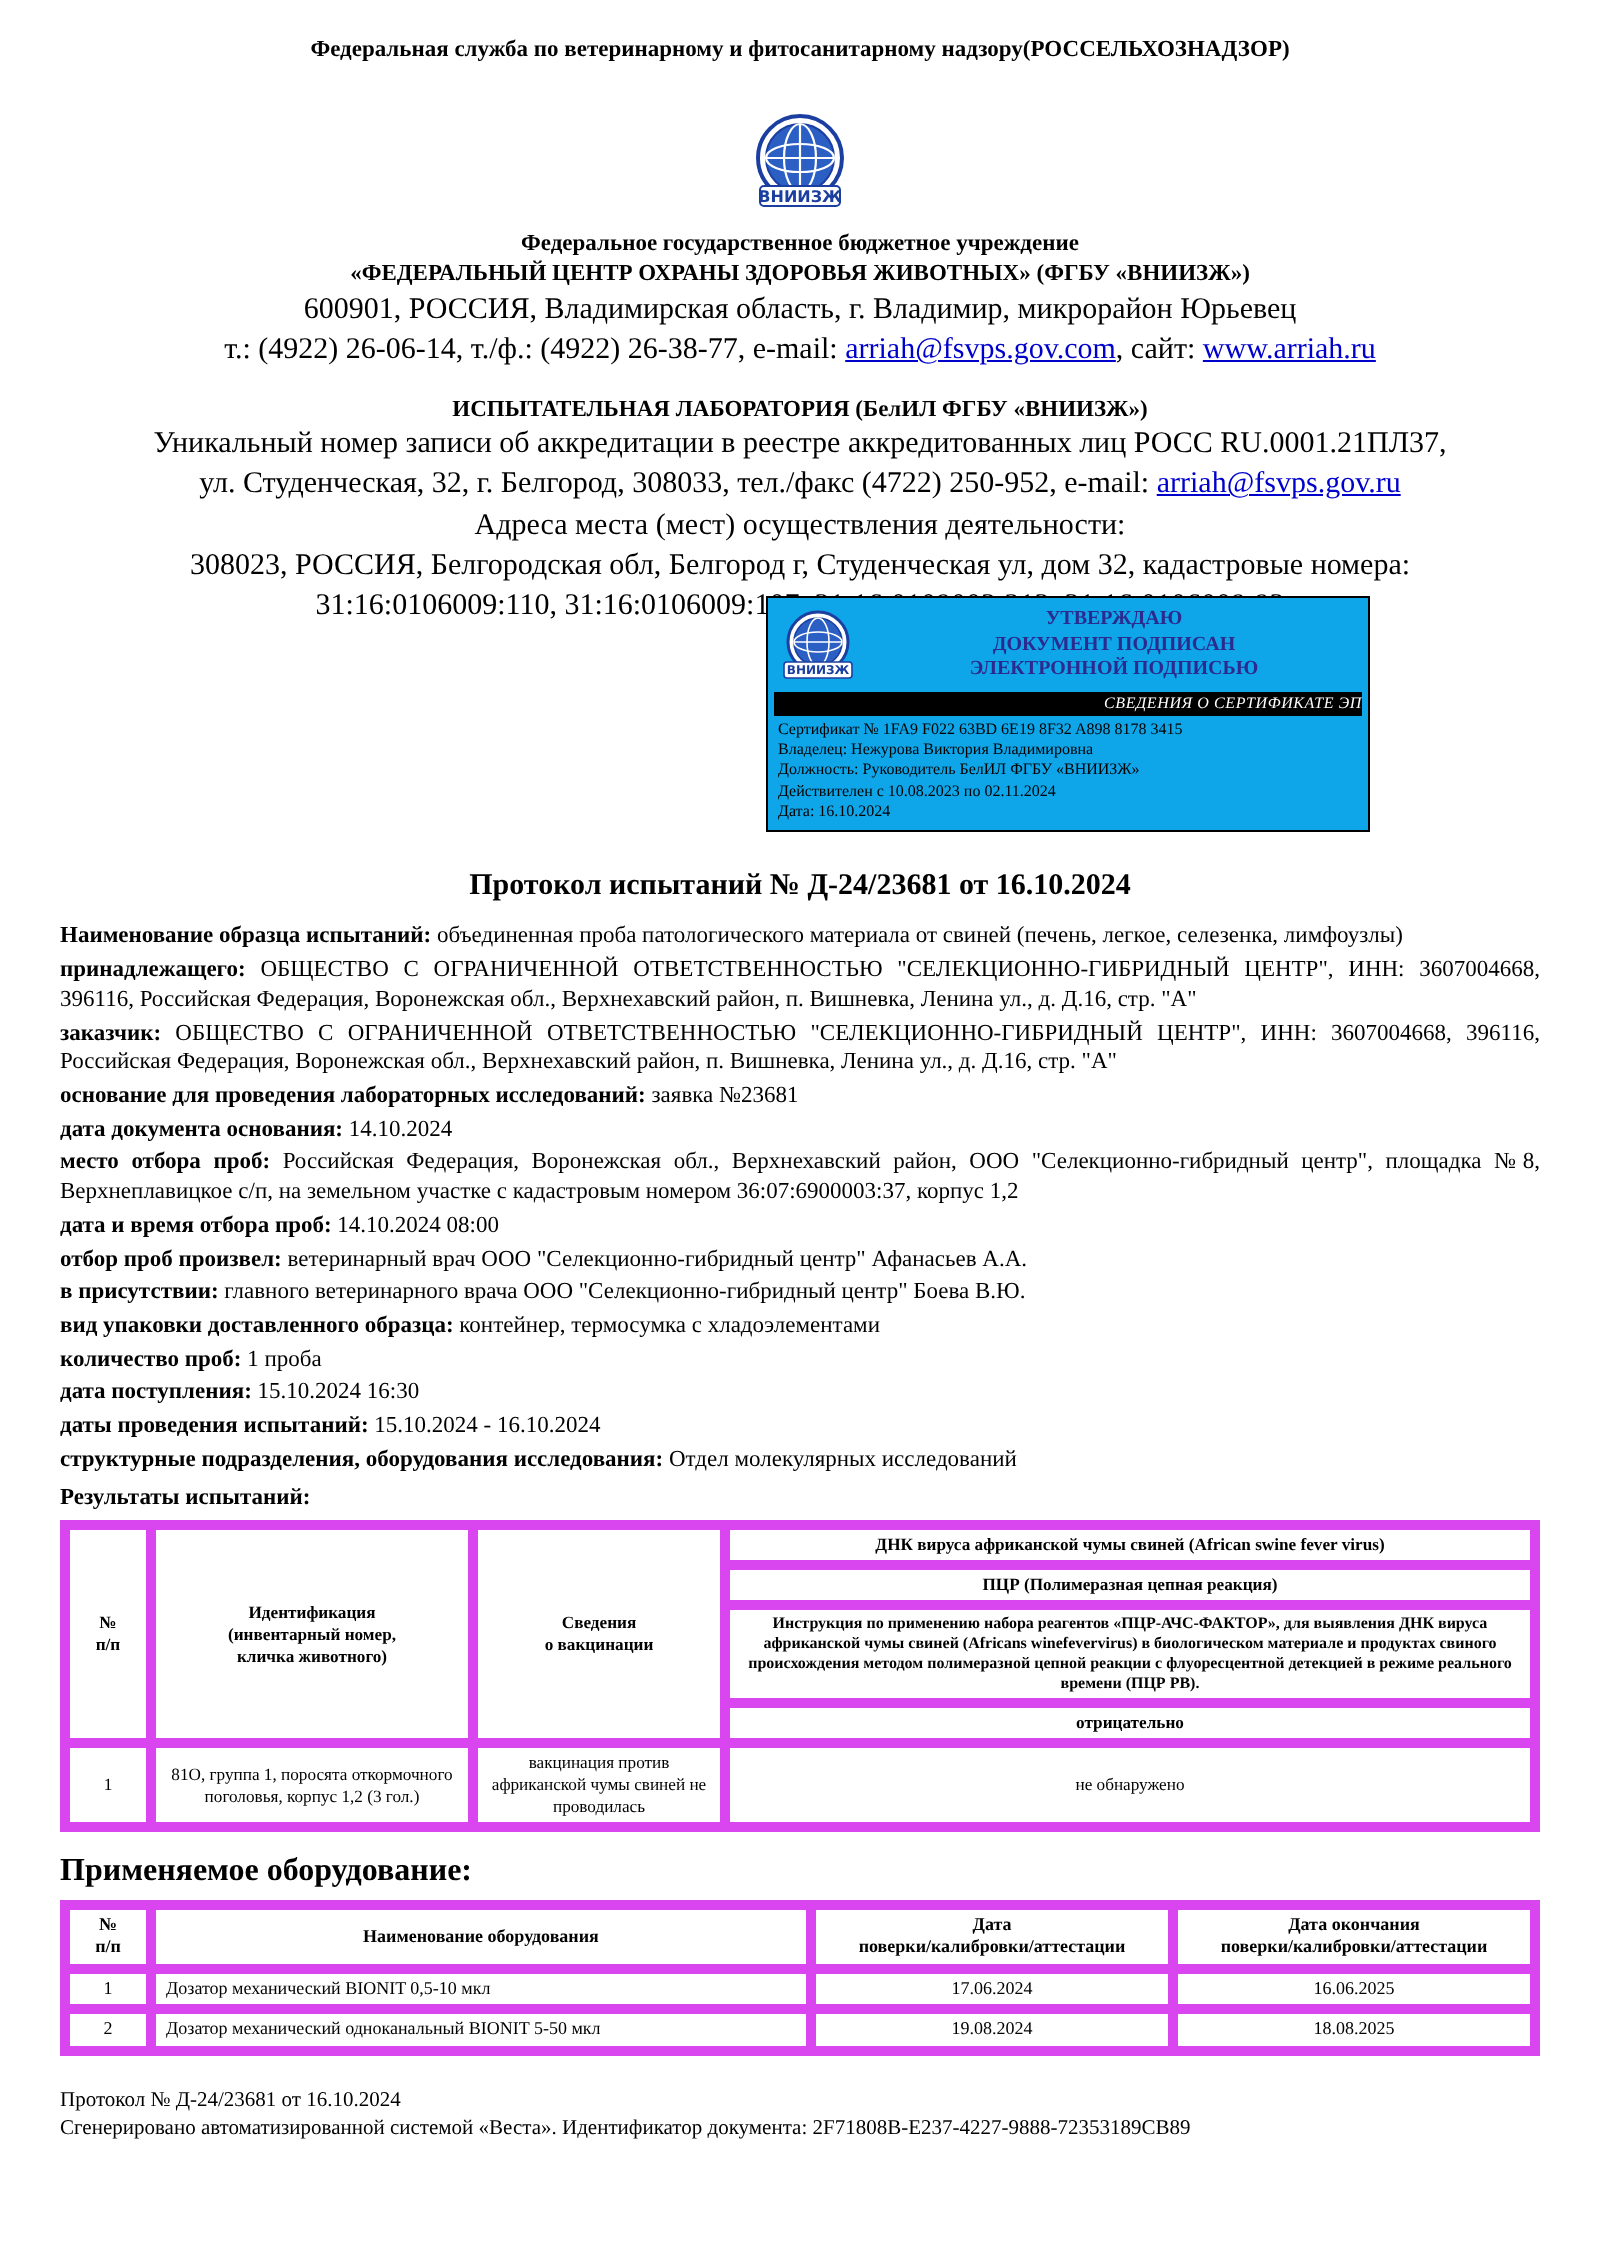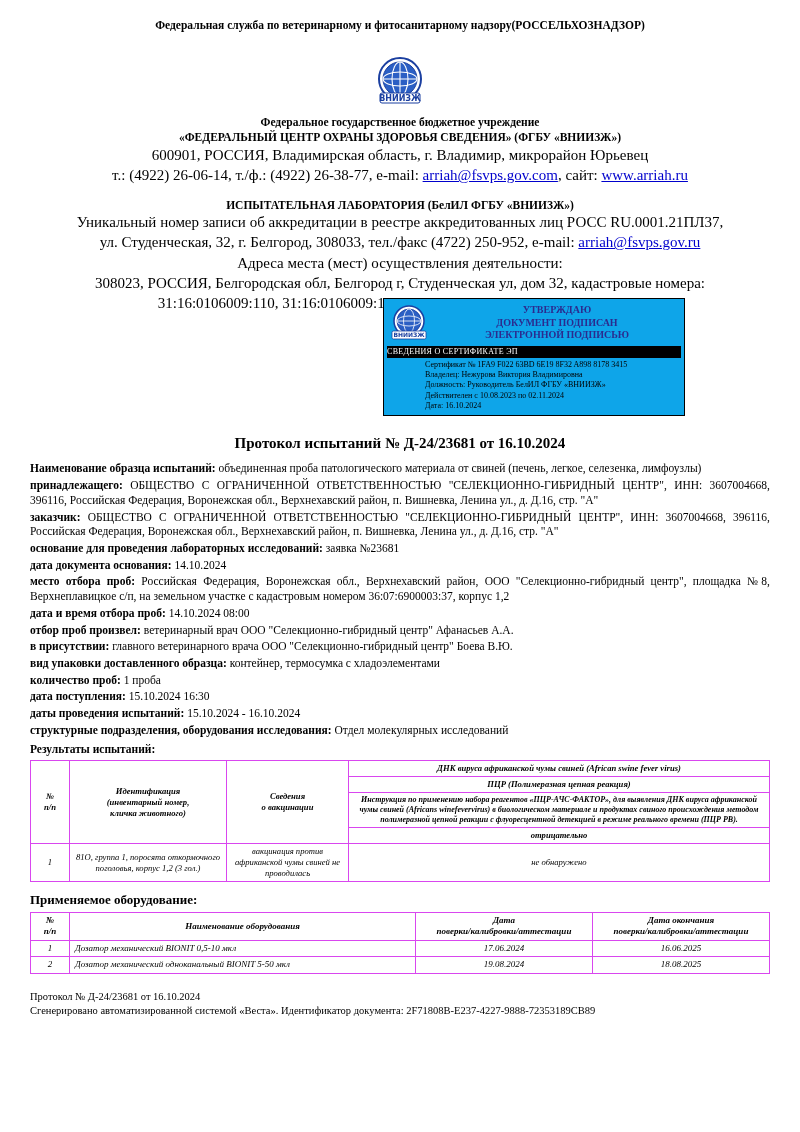--- a/index.html
+++ b/index.html
@@ -151,7 +151,7 @@
   </div>
 
   <div class="line bold">Федеральное государственное бюджетное учреждение</div>
-  <div class="line bold">«ФЕДЕРАЛЬНЫЙ ЦЕНТР ОХРАНЫ ЗДОРОВЬЯ СВЕДЕНИЯ» (ФГБУ «ВНИИЗЖ»)</div>
+  <div class="line bold">«ФЕДЕРАЛЬНЫЙ ЦЕНТР ОХРАНЫ ЗДОРОВЬЯ ЖИВОТНЫХ» (ФГБУ «ВНИИЗЖ»)</div>
   <div class="line small">600901, РОССИЯ, Владимирская область, г. Владимир, микрорайон Юрьевец</div>
   <div class="line small">
     <span>т.: (4922) 26-06-14, т./ф.: (4922) 26-38-77, e-mail: </span><a href="#">arriah@fsvps.gov.com</a><span>, сайт: </span><a href="#">www.arriah.ru</a>

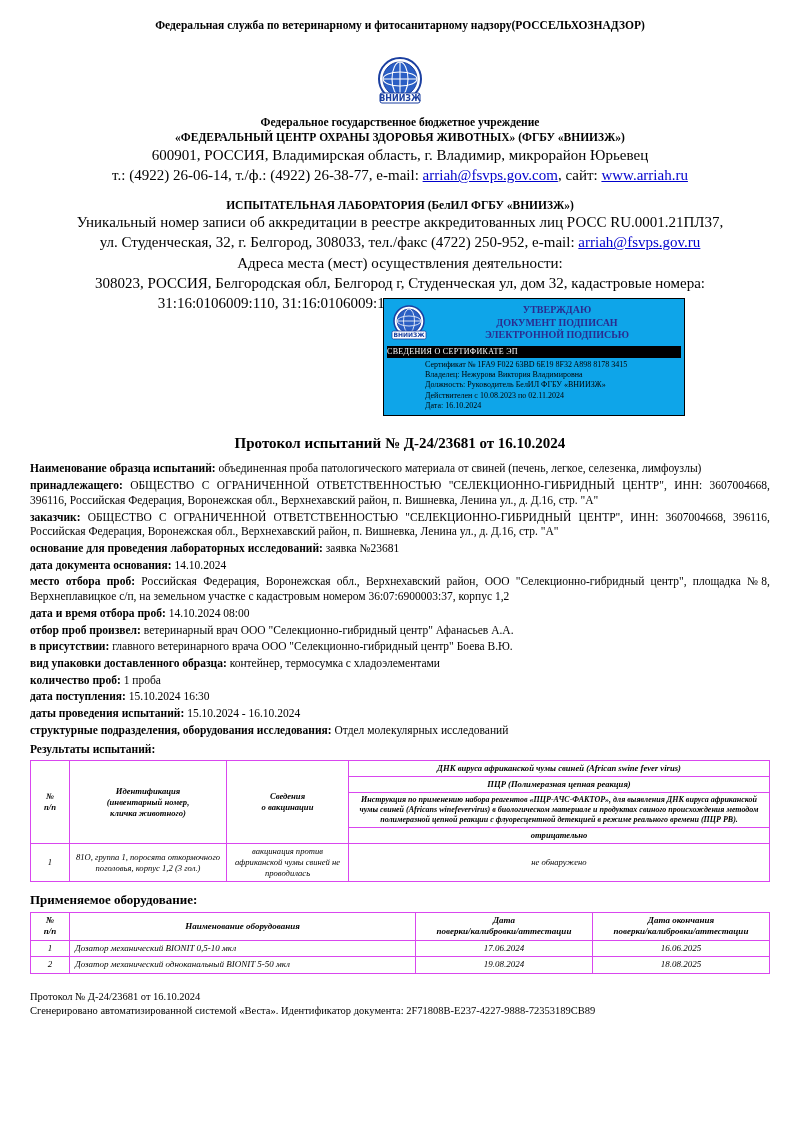--- a/index.html
+++ b/index.html
@@ -79,11 +79,12 @@
   .stamp-bar {
     background: #000;
     color: #fff;
-    text-align: left;
+    text-align: right;
     font-size: 8px;
     letter-spacing: .3px;
     padding: 1px 0;
     margin: 2px 3px;
+    font-style: italic;
   }
   .stamp-body {
     padding: 0 5px 3px 5px;

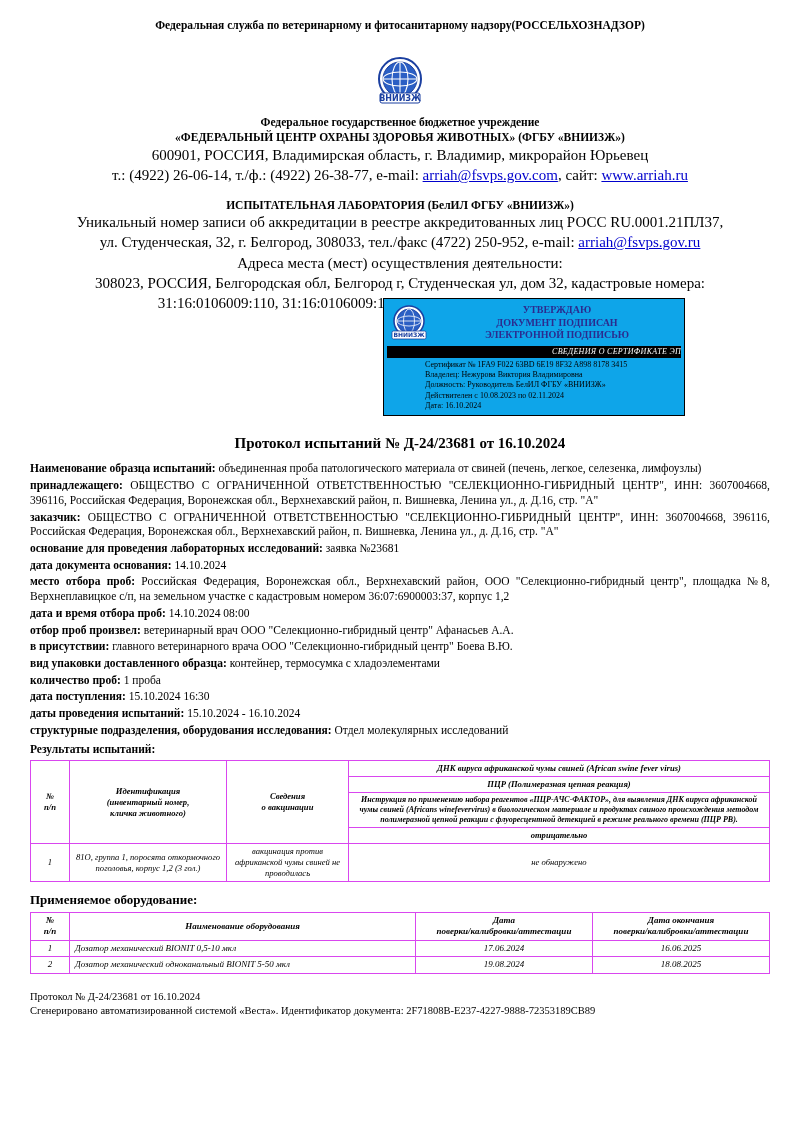--- a/index.html
+++ b/index.html
@@ -90,7 +90,6 @@
     padding: 0 5px 3px 5px;
     font-size: 8px;
     line-height: 1.3;
-    margin-left: 36px;
   }
 
   .doc-title {

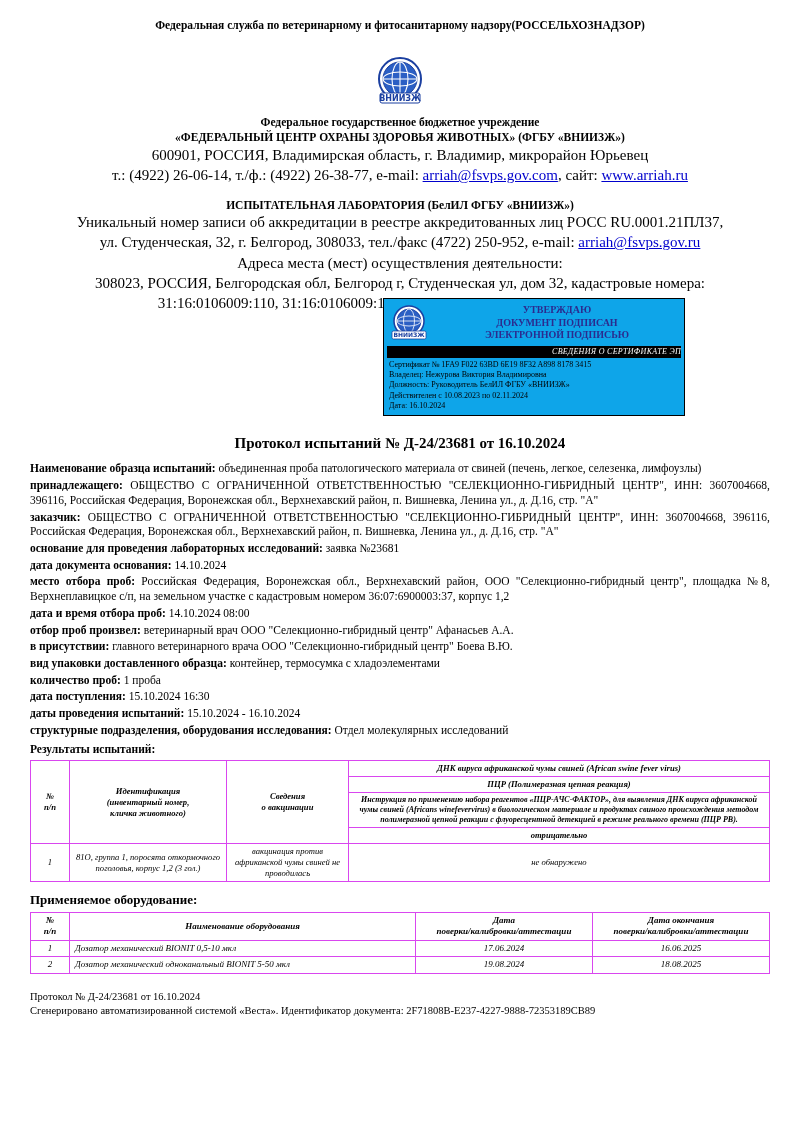--- a/index.html
+++ b/index.html
@@ -109,11 +109,10 @@
     font-size: 9px;
   }
   table td, table th {
-    border: 1px solid #d946ef;
+    border: 5px solid #d946ef;
     padding: 2px 3px;
     vertical-align: middle;
     text-align: center;
-    font-style: italic;
   }
   .tbl-main { margin-top: 4px; }
   .tbl-main .hdr { font-weight: bold; font-size: 8.6px; }

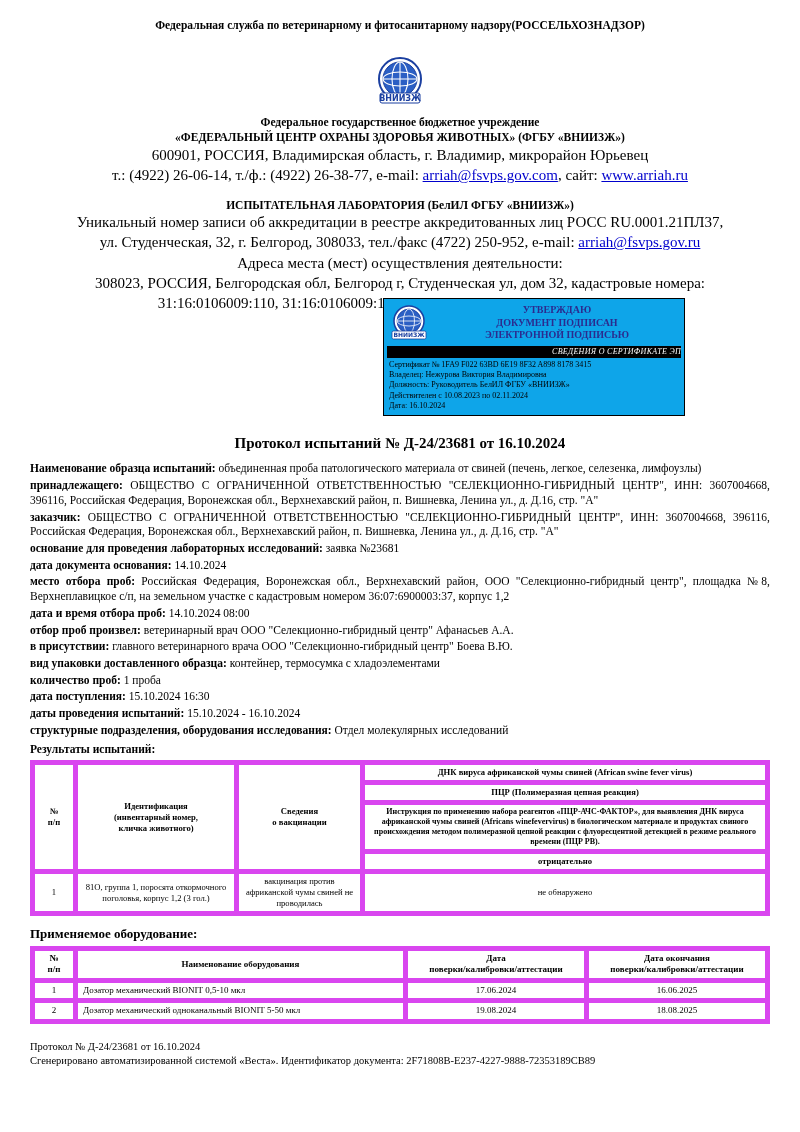--- a/index.html
+++ b/index.html
@@ -119,7 +119,7 @@
   .tbl-main .instr { font-size: 8px; font-weight: bold; line-height: 1.25; }
   .tbl-main td.cell { font-size: 8.6px; }
 
-  .equip-label { font-weight: bold; margin: 10px 0 3px 0; font-size: 13px; }
+  .equip-label { font-weight: bold; margin: 10px 0 3px 0; font-size: 16px; }
   .tbl-equip th { font-weight: bold; font-size: 9px; }
   .tbl-equip td { font-size: 9px; }
   .tbl-equip td.left { text-align: left; padding-left: 5px; }

